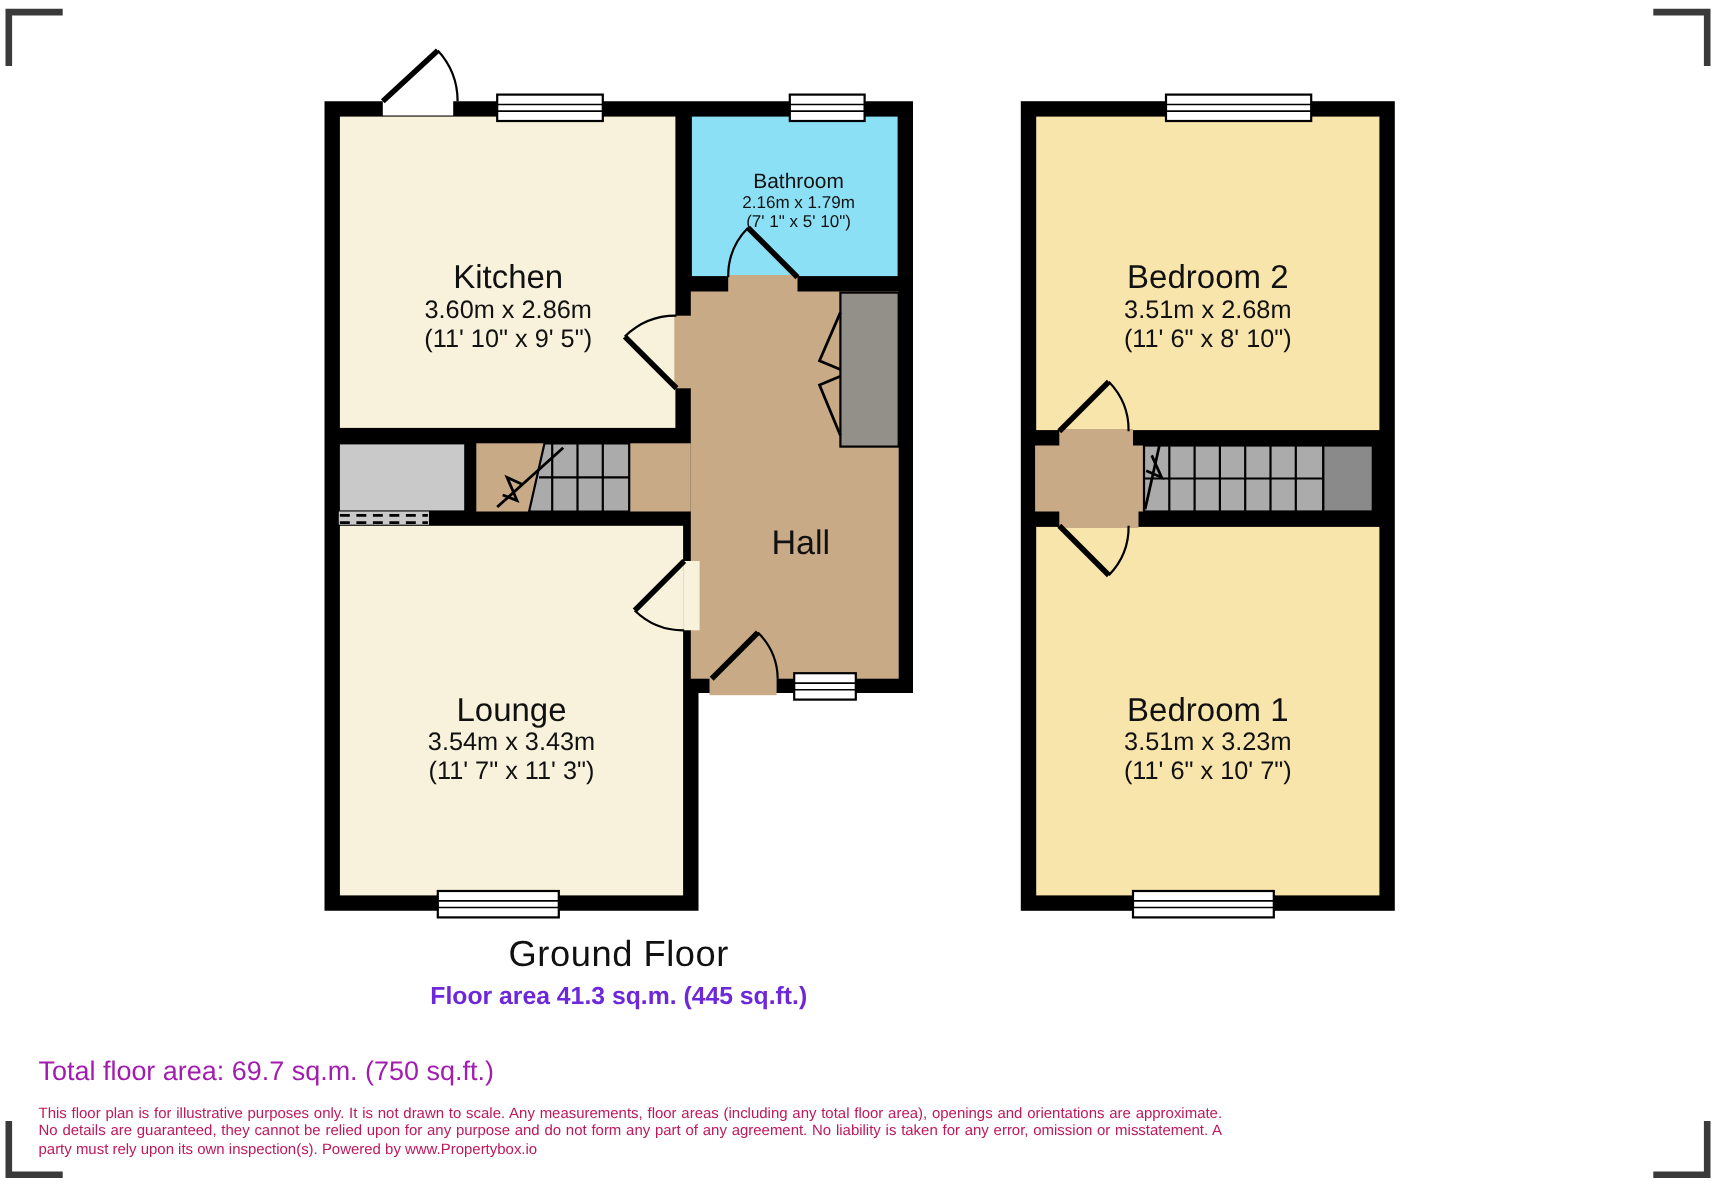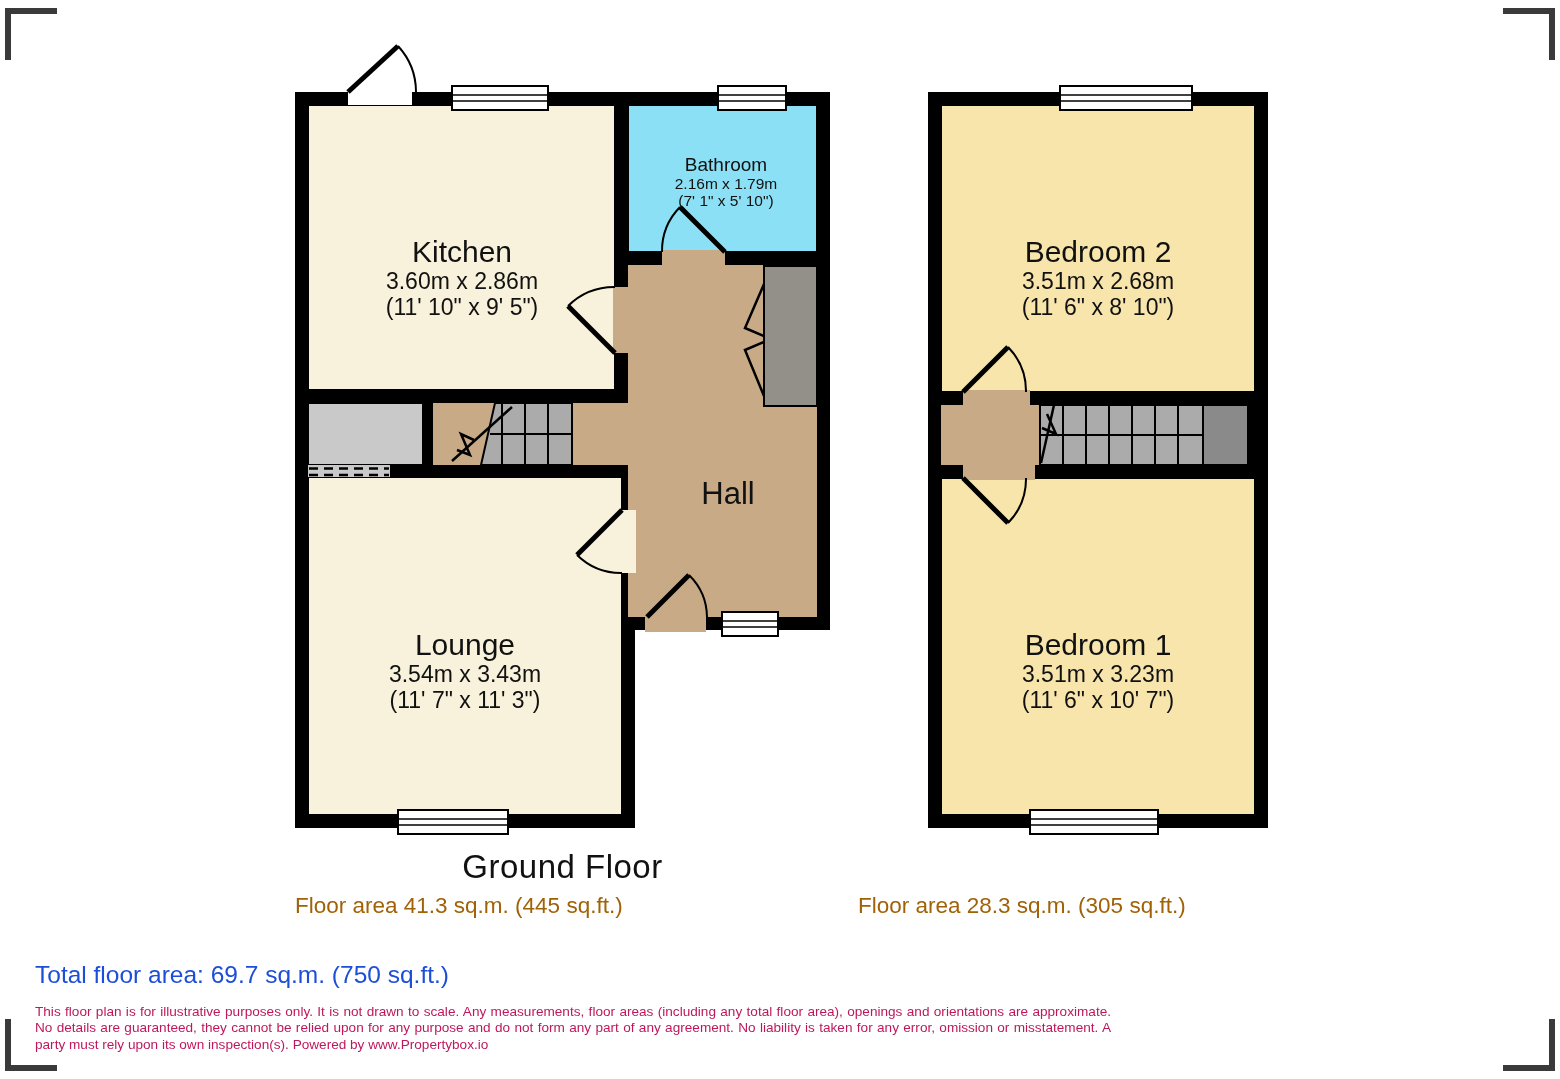--- a/index.html
+++ b/index.html
@@ -8,7 +8,7 @@
   svg{position:absolute;left:0;top:0;}
   .abs{position:absolute;}
   .floor-title{font-size:33px;color:#111;text-align:center;letter-spacing:0.5px;}
-  .floor-area{font-size:22.5px;color:#a16207;}
+  .floor-area{font-size:22.5px;color:#6d28d9;text-align:center;font-weight:bold;}
   .total-area{font-size:24.5px;color:#1d4ed8;}
   .disclaimer{font-size:13.6px;line-height:16.4px;color:#be185d;text-align:justify;}
   text{font-family:"Liberation Sans",sans-serif;fill:#111;}

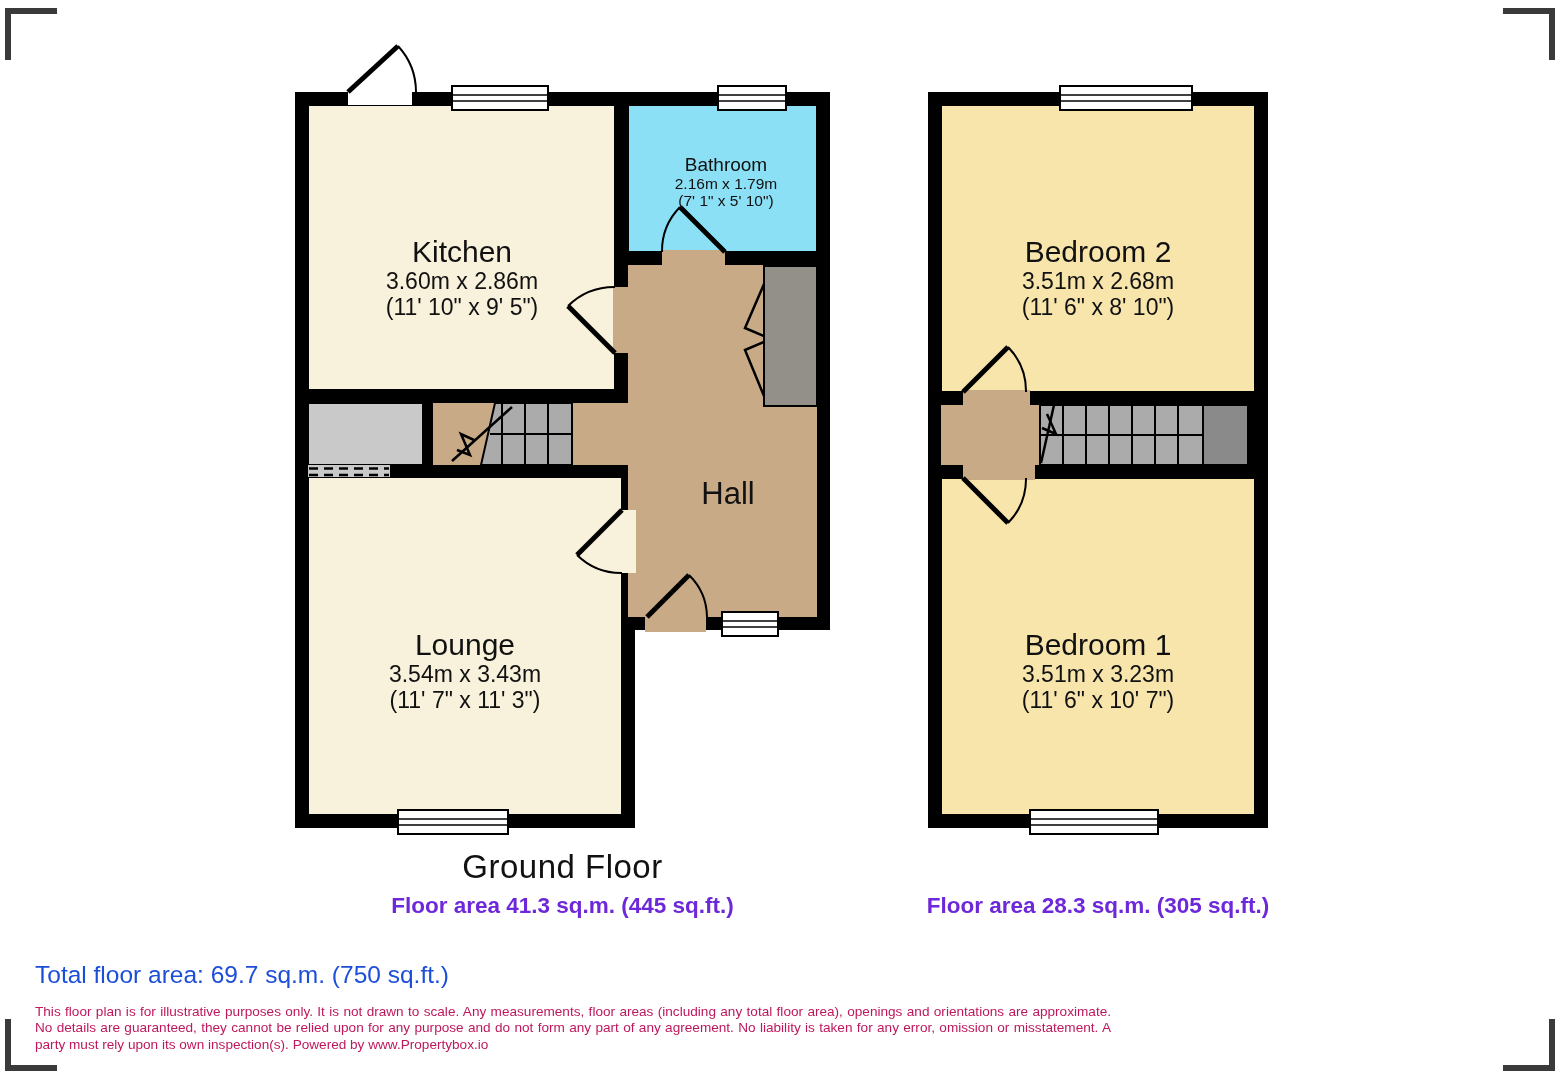--- a/index.html
+++ b/index.html
@@ -188,7 +188,6 @@
   <div class="abs floor-title" style="left:295px;top:848px;width:535px;">Ground Floor</div>
   <div class="abs floor-area" style="left:295px;top:893px;width:535px;">Floor area 41.3 sq.m. (445 sq.ft.)</div>
 
-  <div class="abs floor-area" style="left:858px;top:893px;width:480px;">Floor area 28.3 sq.m. (305 sq.ft.)</div>
 
   <div class="abs total-area" style="left:35px;top:961px;">Total floor area: 69.7 sq.m. (750 sq.ft.)</div>
   <div class="abs disclaimer" style="left:35px;top:1004px;width:1076px;">This floor plan is for illustrative purposes only. It is not drawn to scale. Any measurements, floor areas (including any total floor area), openings and orientations are approximate. No details are guaranteed, they cannot be relied upon for any purpose and do not form any part of any agreement. No liability is taken for any error, omission or misstatement. A party must rely upon its own inspection(s). Powered by www.Propertybox.io</div>

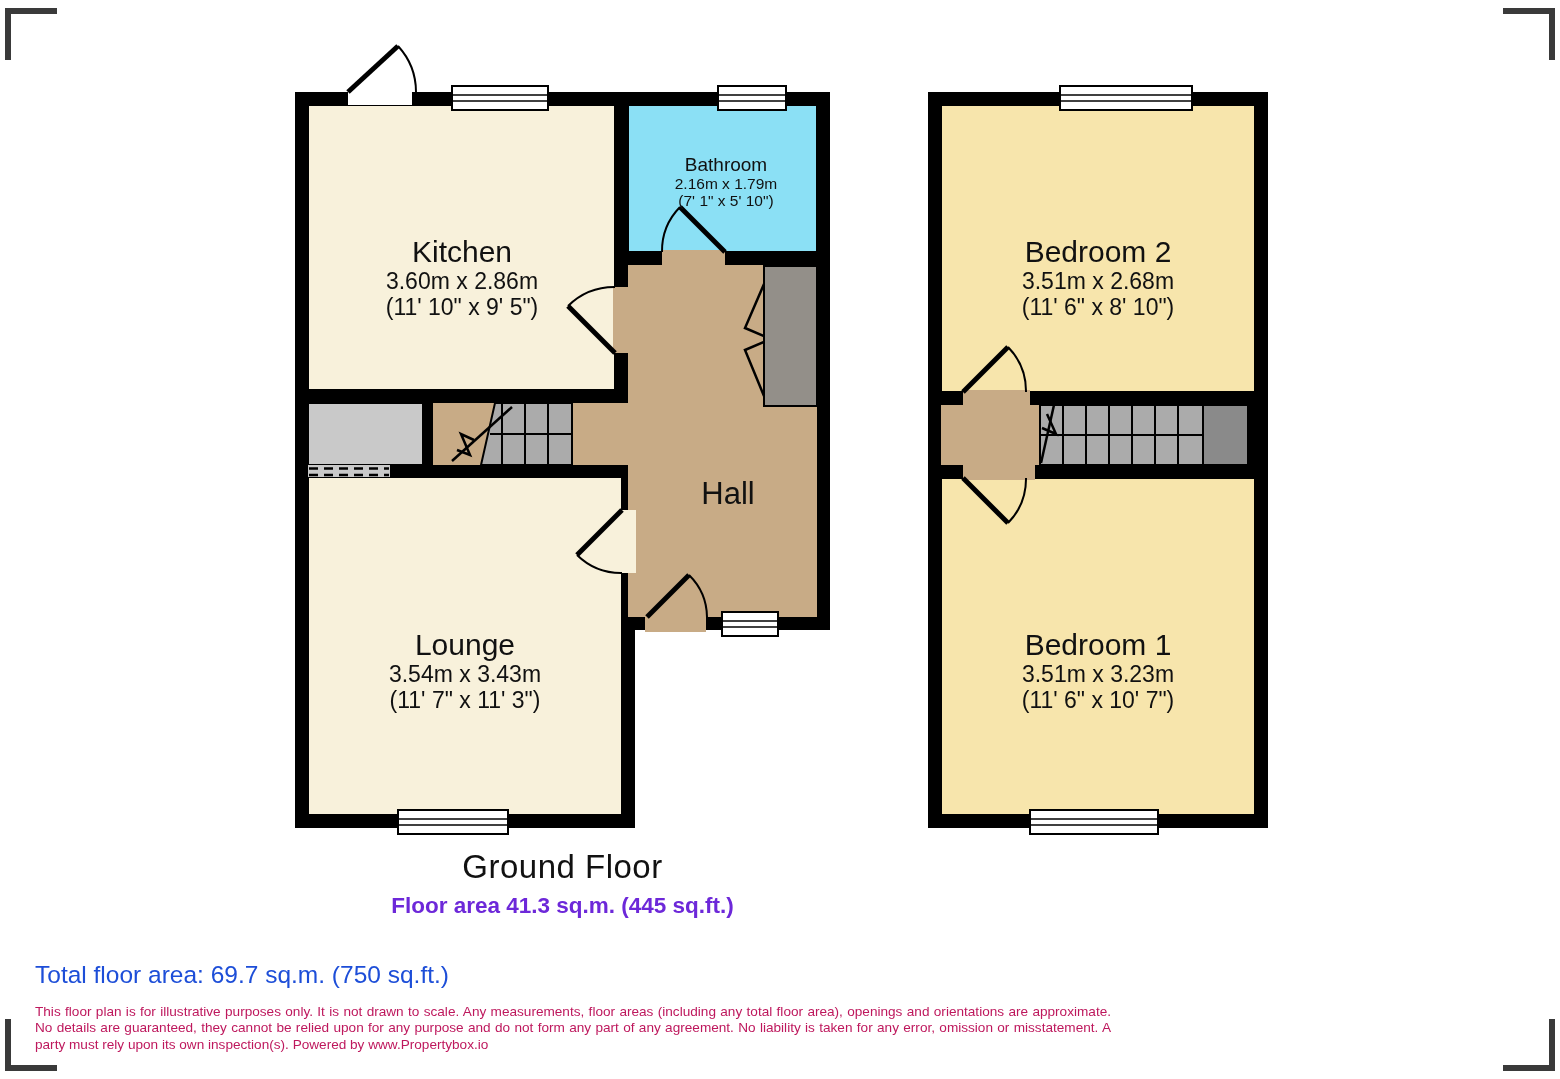--- a/index.html
+++ b/index.html
@@ -9,7 +9,7 @@
   .abs{position:absolute;}
   .floor-title{font-size:33px;color:#111;text-align:center;letter-spacing:0.5px;}
   .floor-area{font-size:22.5px;color:#6d28d9;text-align:center;font-weight:bold;}
-  .total-area{font-size:24.5px;color:#1d4ed8;}
+  .total-area{font-size:24.5px;color:#a21caf;}
   .disclaimer{font-size:13.6px;line-height:16.4px;color:#be185d;text-align:justify;}
   text{font-family:"Liberation Sans",sans-serif;fill:#111;}
   .room-name{font-size:30px;}

